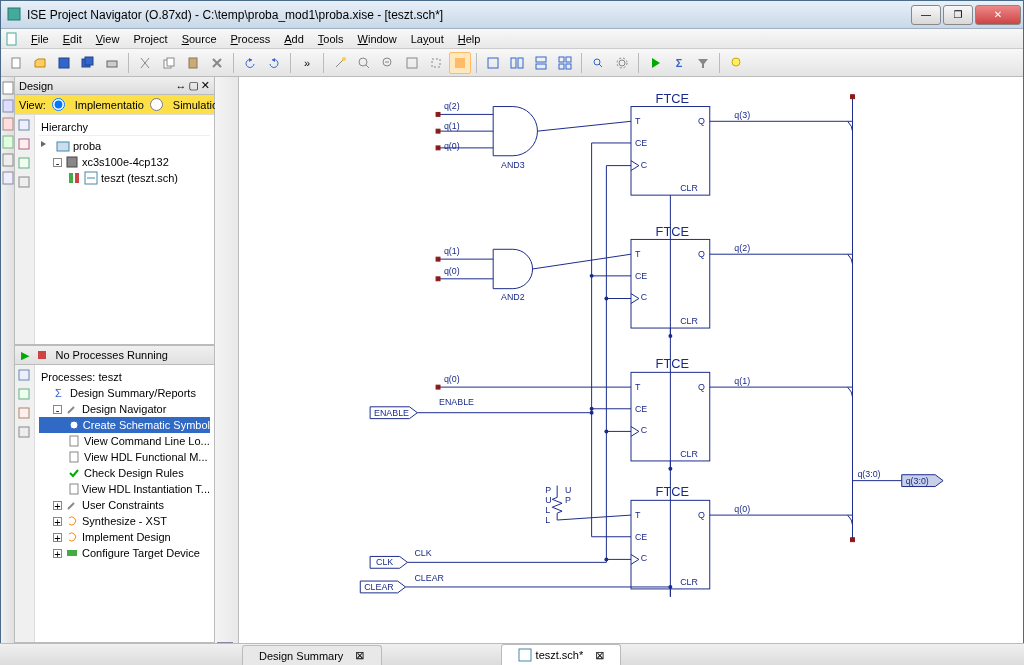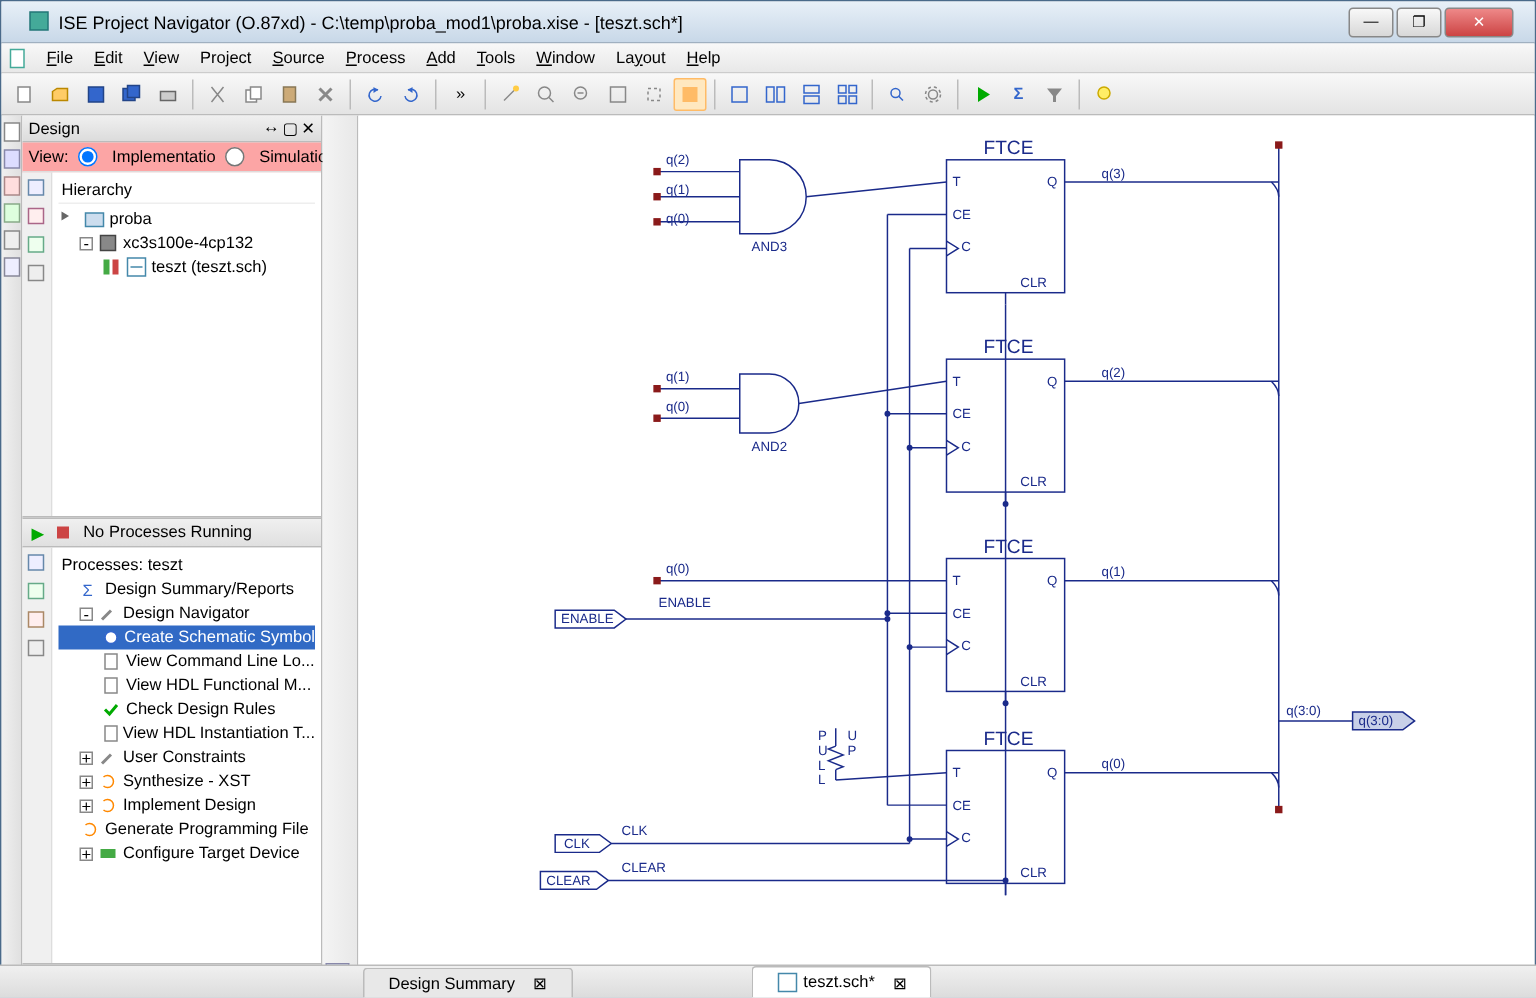--- a/index.html
+++ b/index.html
@@ -7,7 +7,7 @@
 
 .window { width: 1024px; height: 665px; display: flex; flex-direction: column; background: #fff; border: 1px solid #4a6a8a; }
 
-.titlebar { height: 28px; background: linear-gradient(#e8f0f8, #c8d8e8); display: flex; align-items: center; padding: 0 14px; border-bottom: 1px solid #a0b0c0; }
+.titlebar { height: 28px; background: linear-gradient(#e8f0f8, #c8d8e8); display: flex; align-items: center; padding: 0 2px; border-bottom: 1px solid #a0b0c0; }
 .titlebar .icon { width: 16px; height: 16px; margin: 0 4px; }
 .titlebar .title { flex: 1; color: #000; font-size: 12px; }
 .titlebar .wbtns { display: flex; gap: 0; }

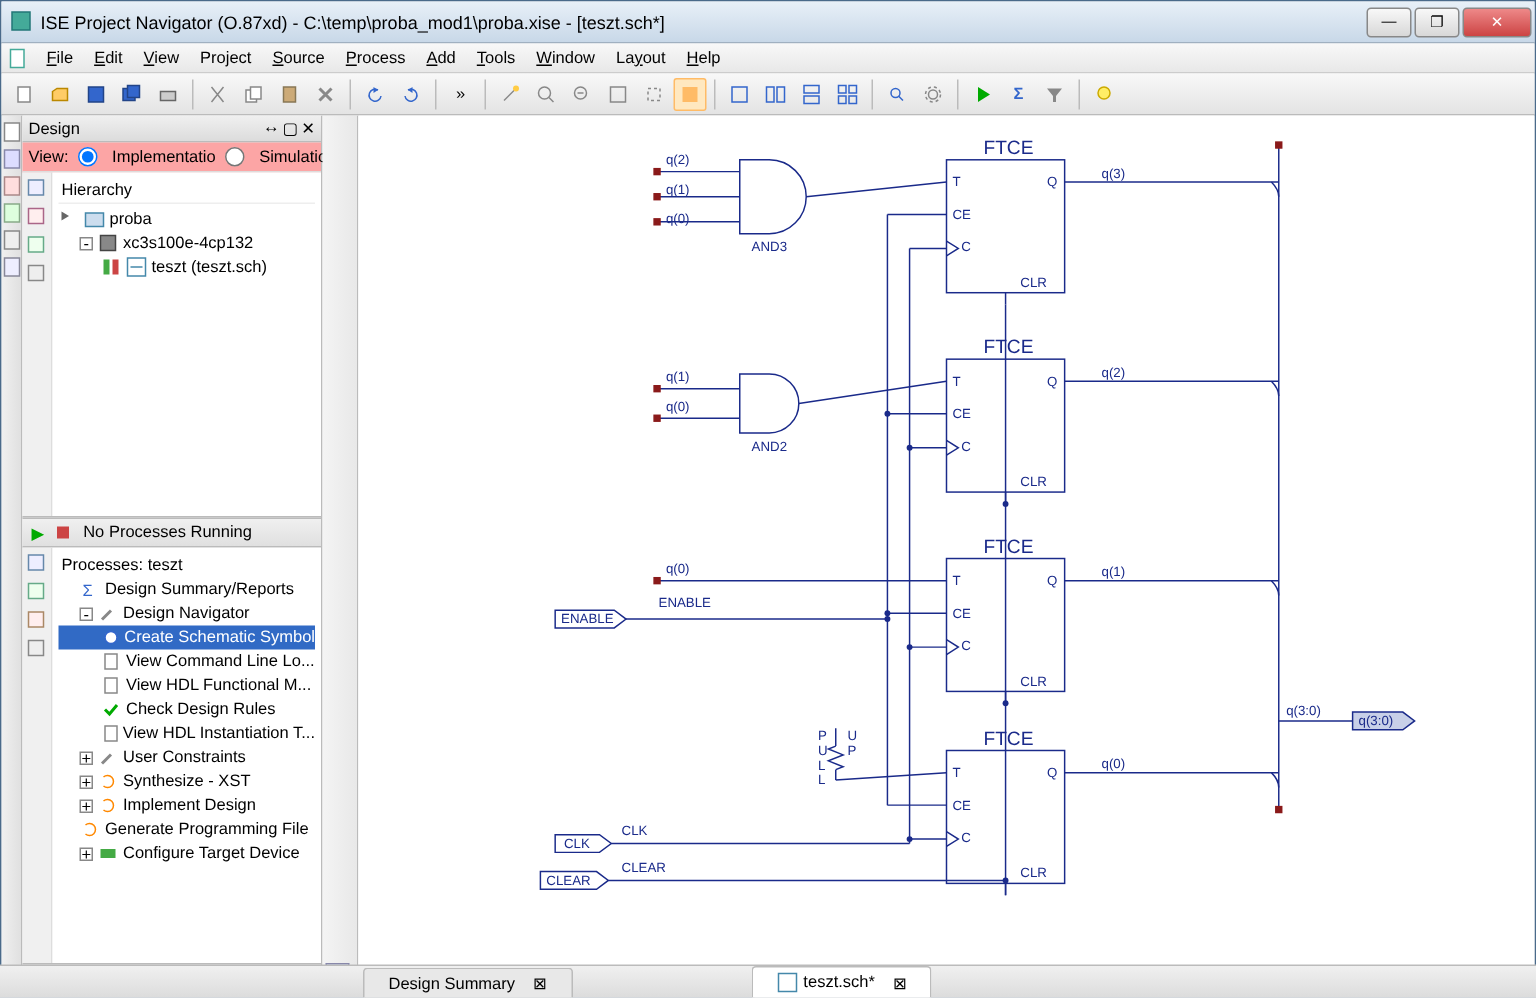--- a/index.html
+++ b/index.html
@@ -31,7 +31,7 @@
 .design-panel { width: 200px; display: flex; flex-direction: column; border-right: 1px solid #bbb; background: #f4f4f4; }
 .panel-title { height: 18px; background: linear-gradient(#f0f0f0, #dcdcdc); border-bottom: 1px solid #bbb; display: flex; align-items: center; padding: 0 4px; font-size: 11px; }
 .panel-title .pbtns { margin-left: auto; display: flex; gap: 2px; font-size: 9px; }
-.view-row { height: 20px; display: flex; align-items: center; padding: 0 4px; gap: 4px; font-size: 10px; background: #fca5a5; border-bottom: 1px solid #ddd; }
+.view-row { height: 20px; display: flex; align-items: center; padding: 0 4px; gap: 4px; font-size: 10px; background: #fde047; border-bottom: 1px solid #ddd; }
 .view-row input[type=radio] { margin: 0 2px; }
 
 .hier-box { flex: 0 0 auto; display: flex; }

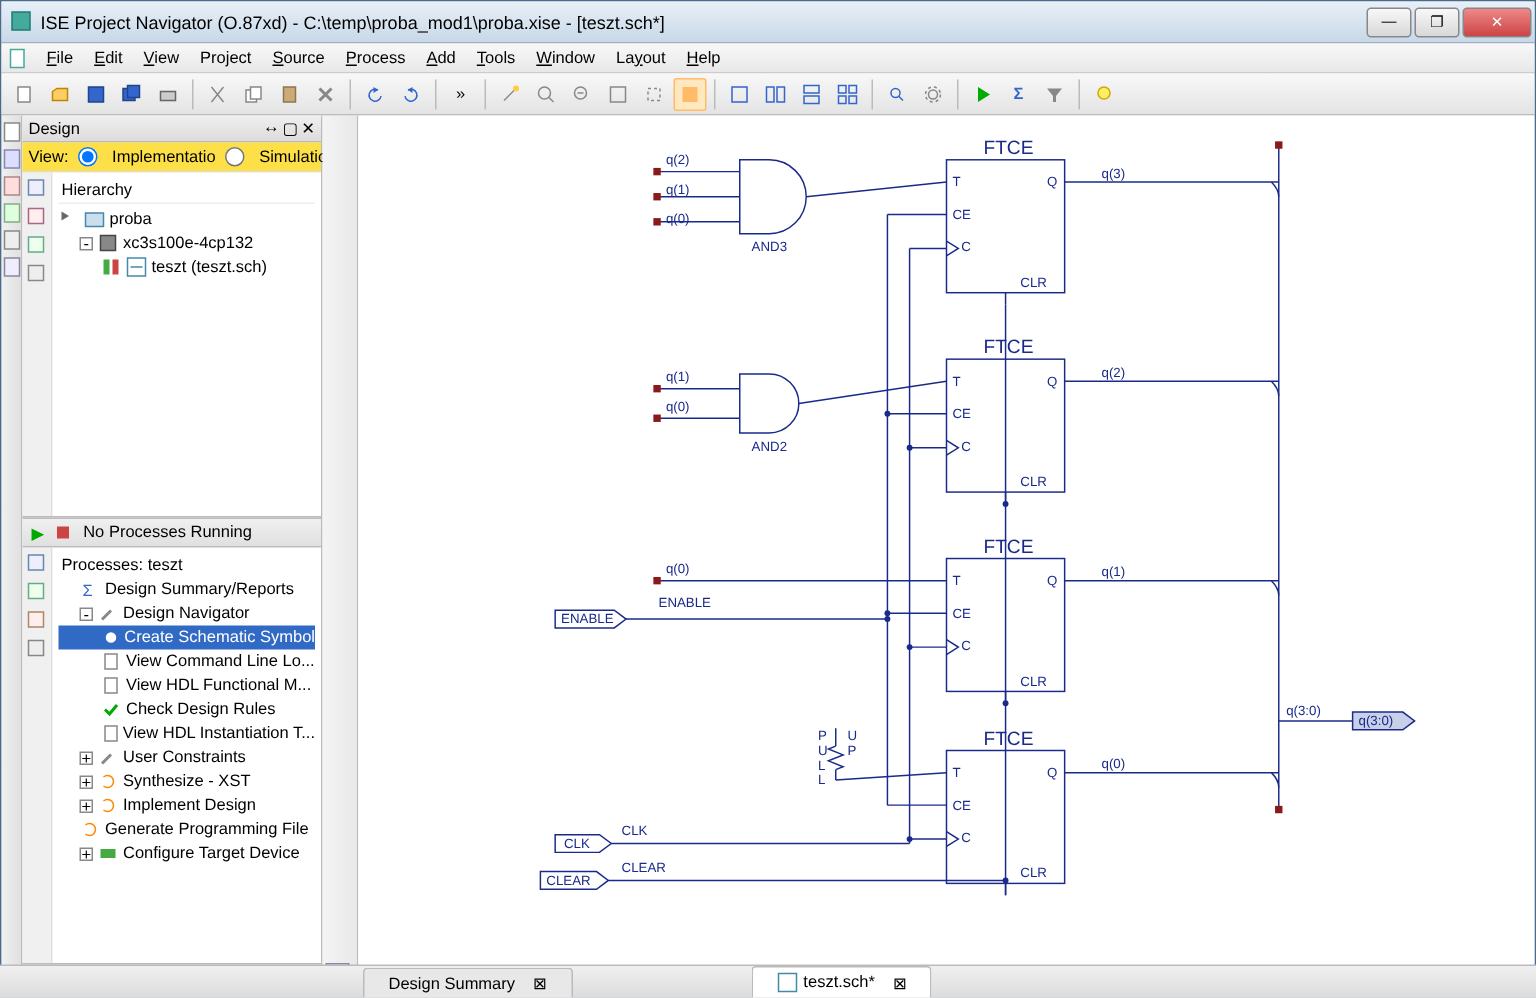--- a/index.html
+++ b/index.html
@@ -466,12 +466,6 @@
               <span>Implement Design</span>
             </div>
           <div class="pn pi1">
-              <svg class="ico">
-                <path d="M4 4 A4 4 0 1 1 4 10" stroke="#f80" fill="none"></path>
-              </svg>
-              <span>Generate Programming File</span>
-            </div>
-          <div class="pn pi1">
               <span style="border:1px solid #888;width:9px;height:9px;text-align:center;line-height:8px">+</span>
               <svg class="ico">
                 <rect x="2" y="4" width="10" height="6" fill="#4a4"></rect>

